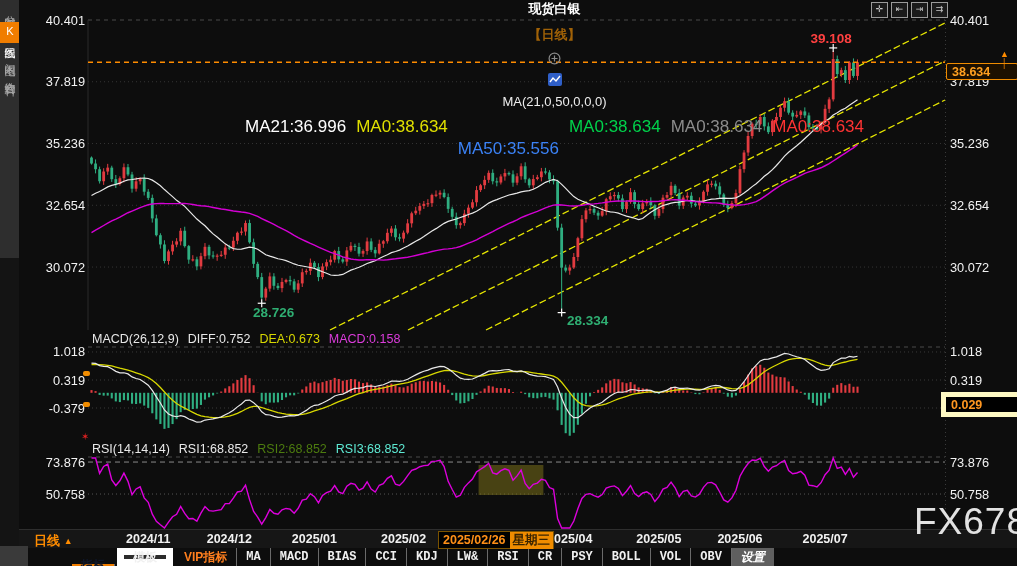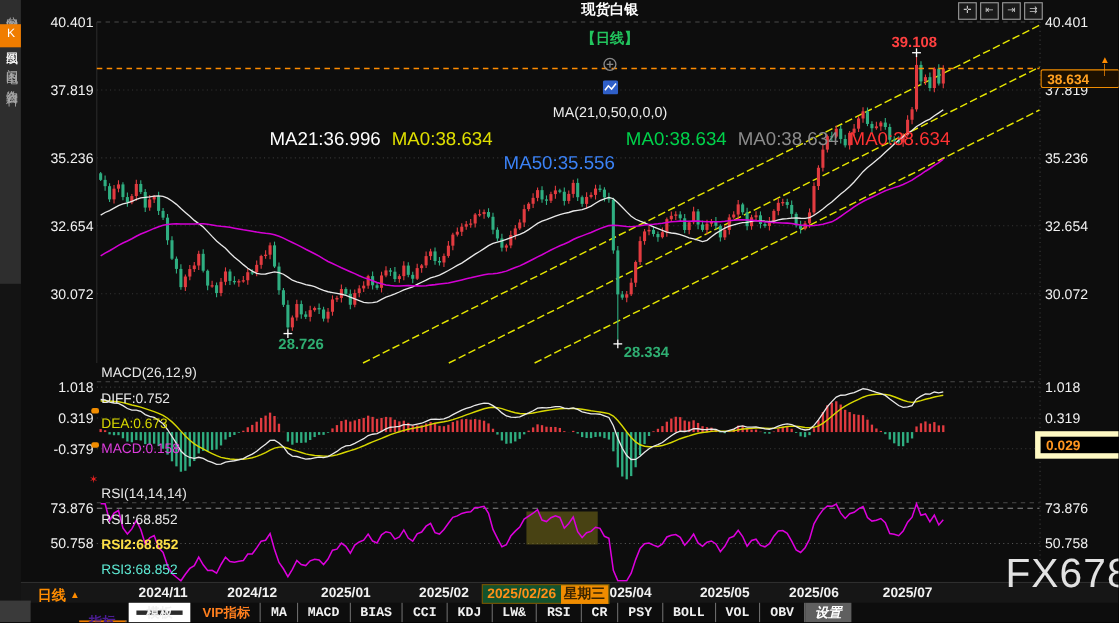--- a/index.html
+++ b/index.html
@@ -16,7 +16,7 @@
   #hdr{position:absolute;left:19px;top:0;right:0;height:20px;display:flex;align-items:center;
        padding-left:73px;gap:8px;font-size:13px;white-space:nowrap;flex-direction:column;}
   .sym{color:#fff;font-weight:bold;}
-  .per{color:#22c55e;font-weight:bold;}
+  .per{color:#a16207;font-weight:bold;}
   .formula{color:#eee;}
   .chip{font-size:17px;}
   #hdr .icn{display:inline-flex;align-items:center;}

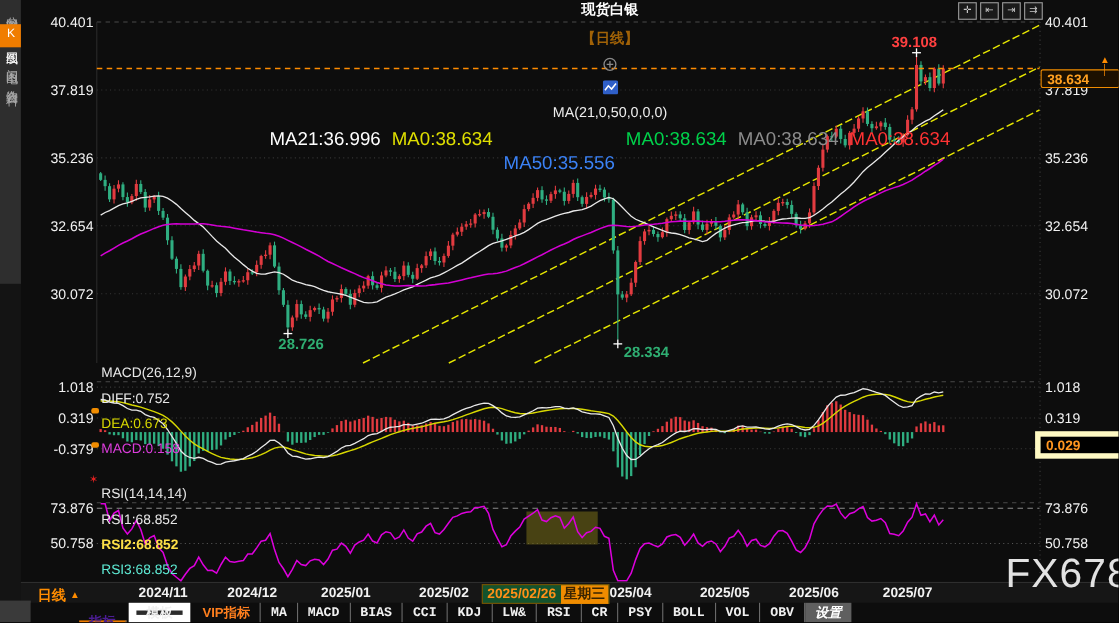--- a/index.html
+++ b/index.html
@@ -26,7 +26,7 @@
   
   #chart{position:absolute;left:0;top:0;}
   
-  .indrow{position:absolute;left:92px;height:14px;display:flex;gap:9px;font-size:12.5px;white-space:nowrap;flex-direction:column;}
+  .indrow{position:absolute;left:92px;height:14px;display:flex;gap:9px;font-size:12.5px;white-space:nowrap;}
   
   #taxis{position:absolute;left:19px;right:0;top:529px;height:19px;background:#161616;border-top:1px solid #2e2e2e;}
   #period{position:absolute;left:15px;top:2px;color:#ff8c00;font-weight:bold;font-size:13px;}

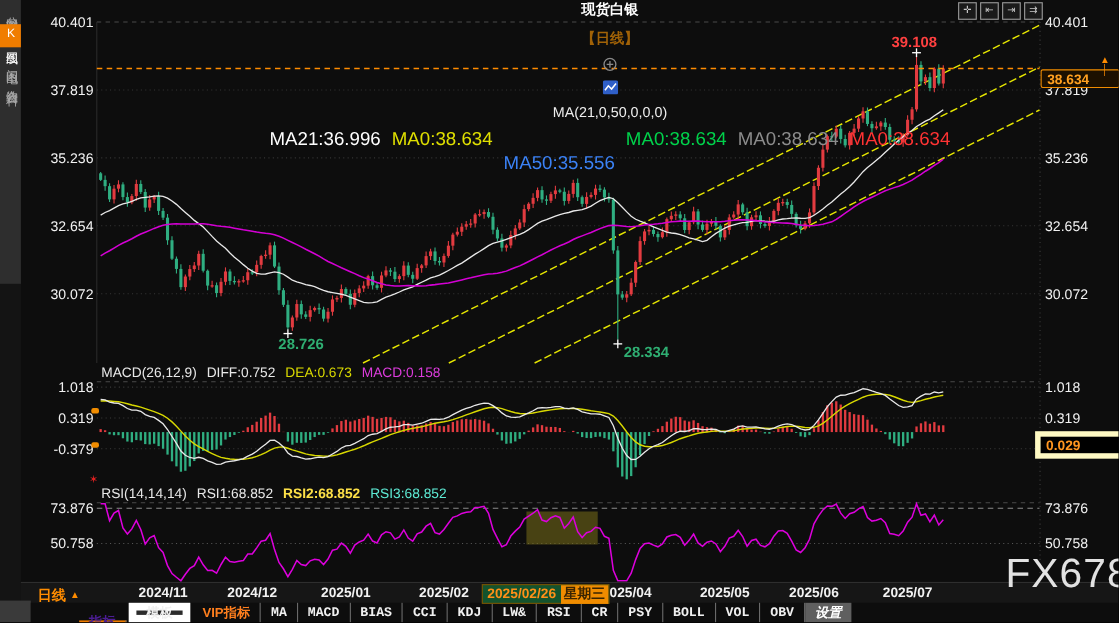--- a/index.html
+++ b/index.html
@@ -759,7 +759,7 @@
   <div class="indrow" style="top:442px;">
     <span style="color:#e8e8e8;">RSI(14,14,14)</span>
     <span style="color:#e8e8e8;">RSI1:68.852</span>
-    <span style="color:#fde047;font-weight:bold;">RSI2:68.852</span>
+    <span style="color:#4d7c0f;">RSI2:68.852</span>
     <span style="color:#5eead4;">RSI3:68.852</span>
   </div>
 

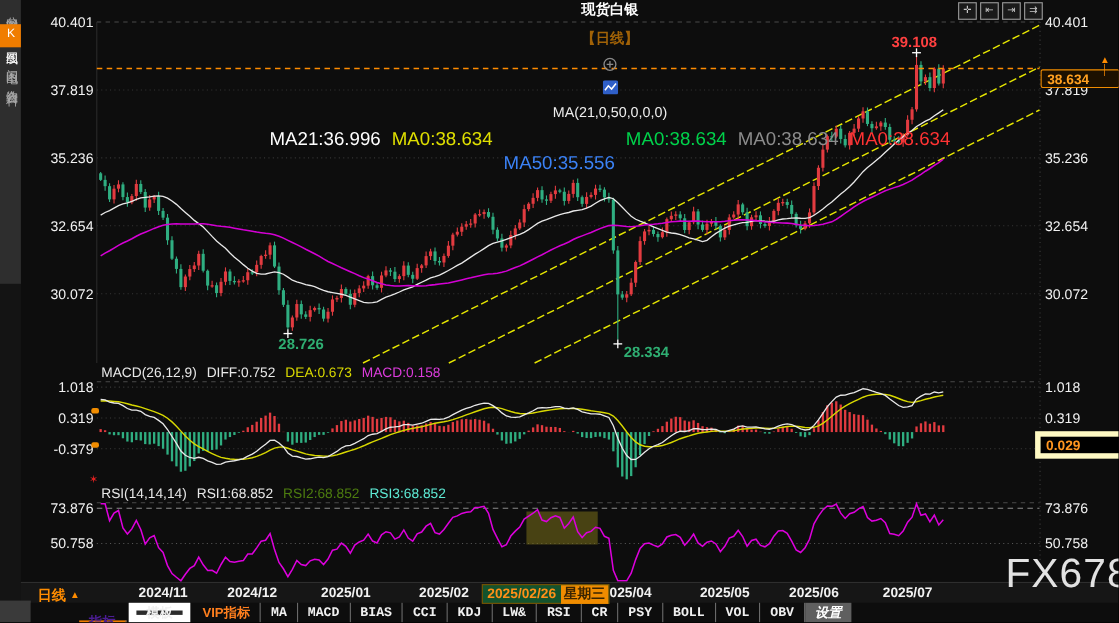--- a/index.html
+++ b/index.html
@@ -32,7 +32,7 @@
   #period{position:absolute;left:15px;top:2px;color:#ff8c00;font-weight:bold;font-size:13px;}
   #period .tri{font-size:9px;vertical-align:1px;}
   .mtick{position:absolute;top:2px;width:56px;text-align:center;font-size:12.5px;font-weight:bold;color:#f2f2f2;}
-  #xbox{position:absolute;left:419px;top:1px;height:16px;display:flex;align-items:center;background:#14532d;
+  #xbox{position:absolute;left:419px;top:1px;height:16px;display:flex;align-items:center;background:#000000;
         border:1px solid #7a5200;z-index:5;font-size:12.5px;font-weight:bold;}
   #xbox .d{color:#ff9018;padding:0 4px;}
   #xbox .w{background:#f08c00;color:#3a2400;padding:0 3px;}

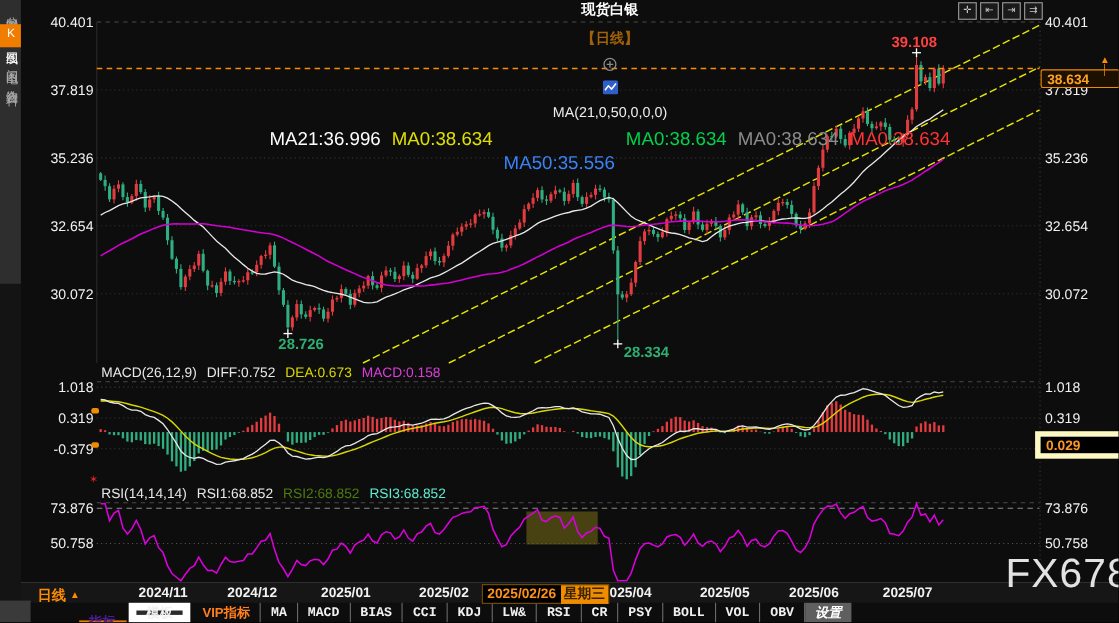--- a/index.html
+++ b/index.html
@@ -42,7 +42,7 @@
   .titem{display:flex;align-items:center;padding:0 9px;border-right:1px solid #6a6a6a;
          font-size:12px;font-weight:bold;color:#f0f0f0;cursor:pointer;font-family:"Liberation Mono","Liberation Sans",monospace;}
   .titem.cjk{font-family:"Liberation Sans","DejaVu Sans",sans-serif;}
-  .titem.active{background:#f07d00;color:#4c1d95;margin-top:16px;}
+  .titem.active{background:#f07d00;color:#0f172a;margin-top:16px;}
   .titem.boxed{border:7px solid #ffffff;background:#2b2b2b;margin:0 2px;}
   .titem.orangetext{color:#ff7f1e;}
   .titem.gray{background:#5f5f5f;color:#fff;border-right:none;font-style:italic;}

